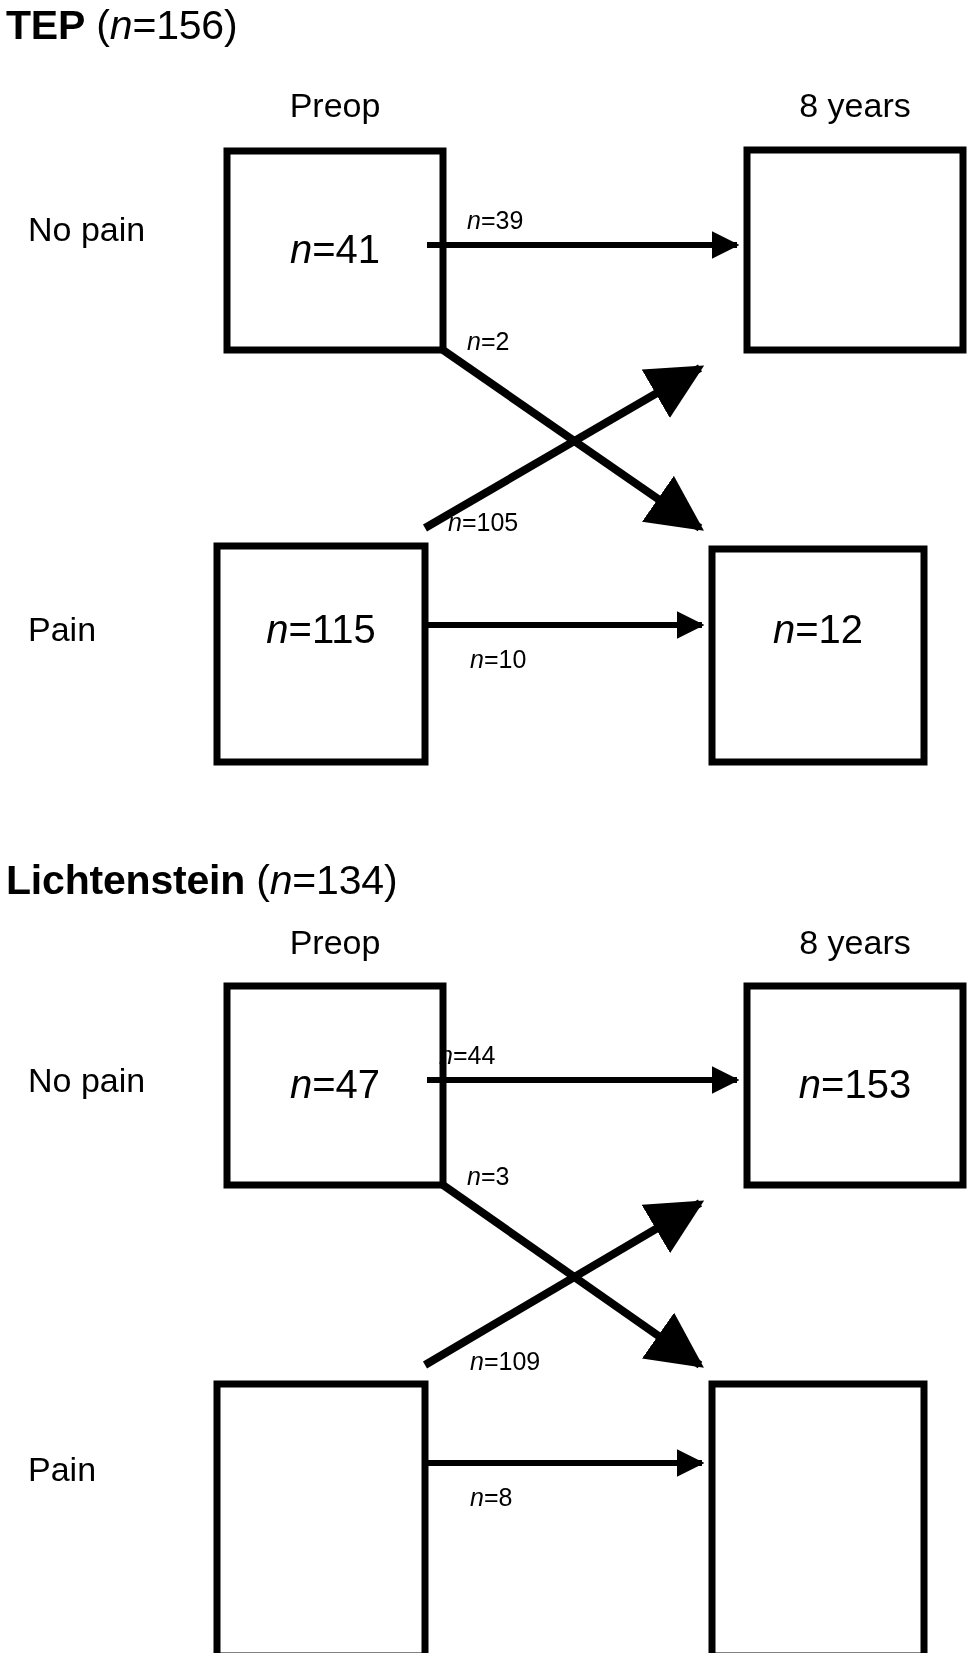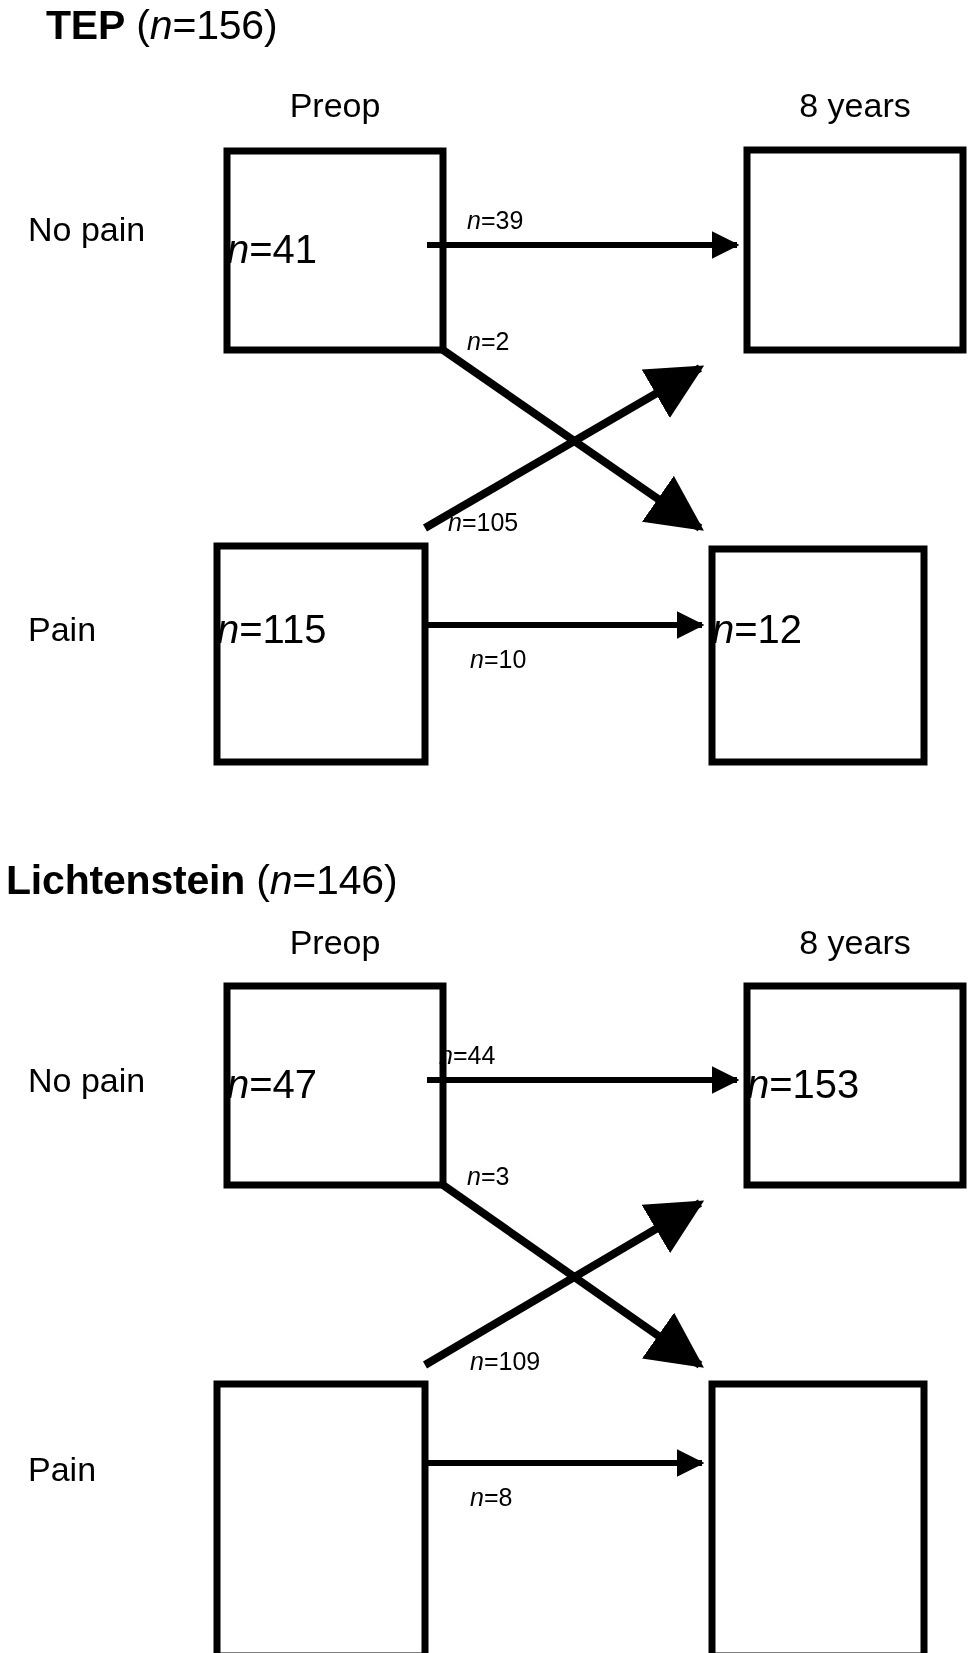--- a/index.html
+++ b/index.html
@@ -34,7 +34,7 @@
   .panel-title .strong { font-weight: bold; }
   .panel-title .ital { font-style: italic; }
 
-  #title-tep { top: 2px; margin-left: 40px; }
+  #title-tep { top: 2px; }
   #title-lich { top: 2px; }
 
   .diagram-svg {

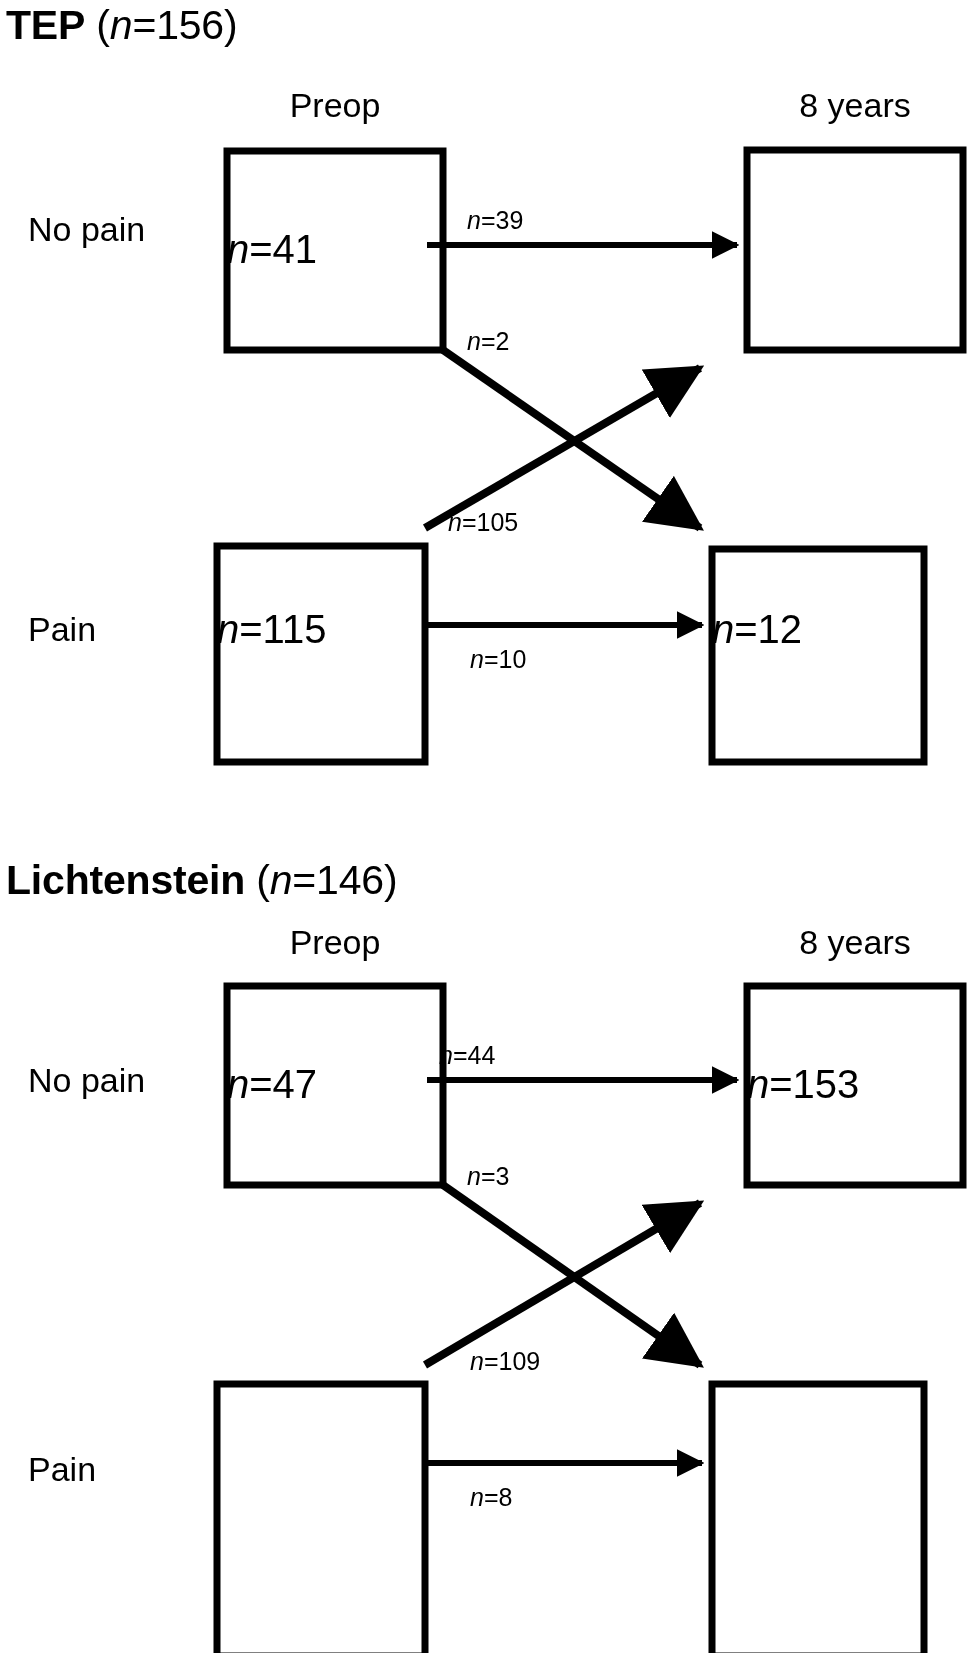--- a/index.html
+++ b/index.html
@@ -62,6 +62,7 @@
     font-size: 40px;
     line-height: 44px;
     white-space: nowrap;
+    text-align: center;
   }
   .edgelabel {
     position: absolute;

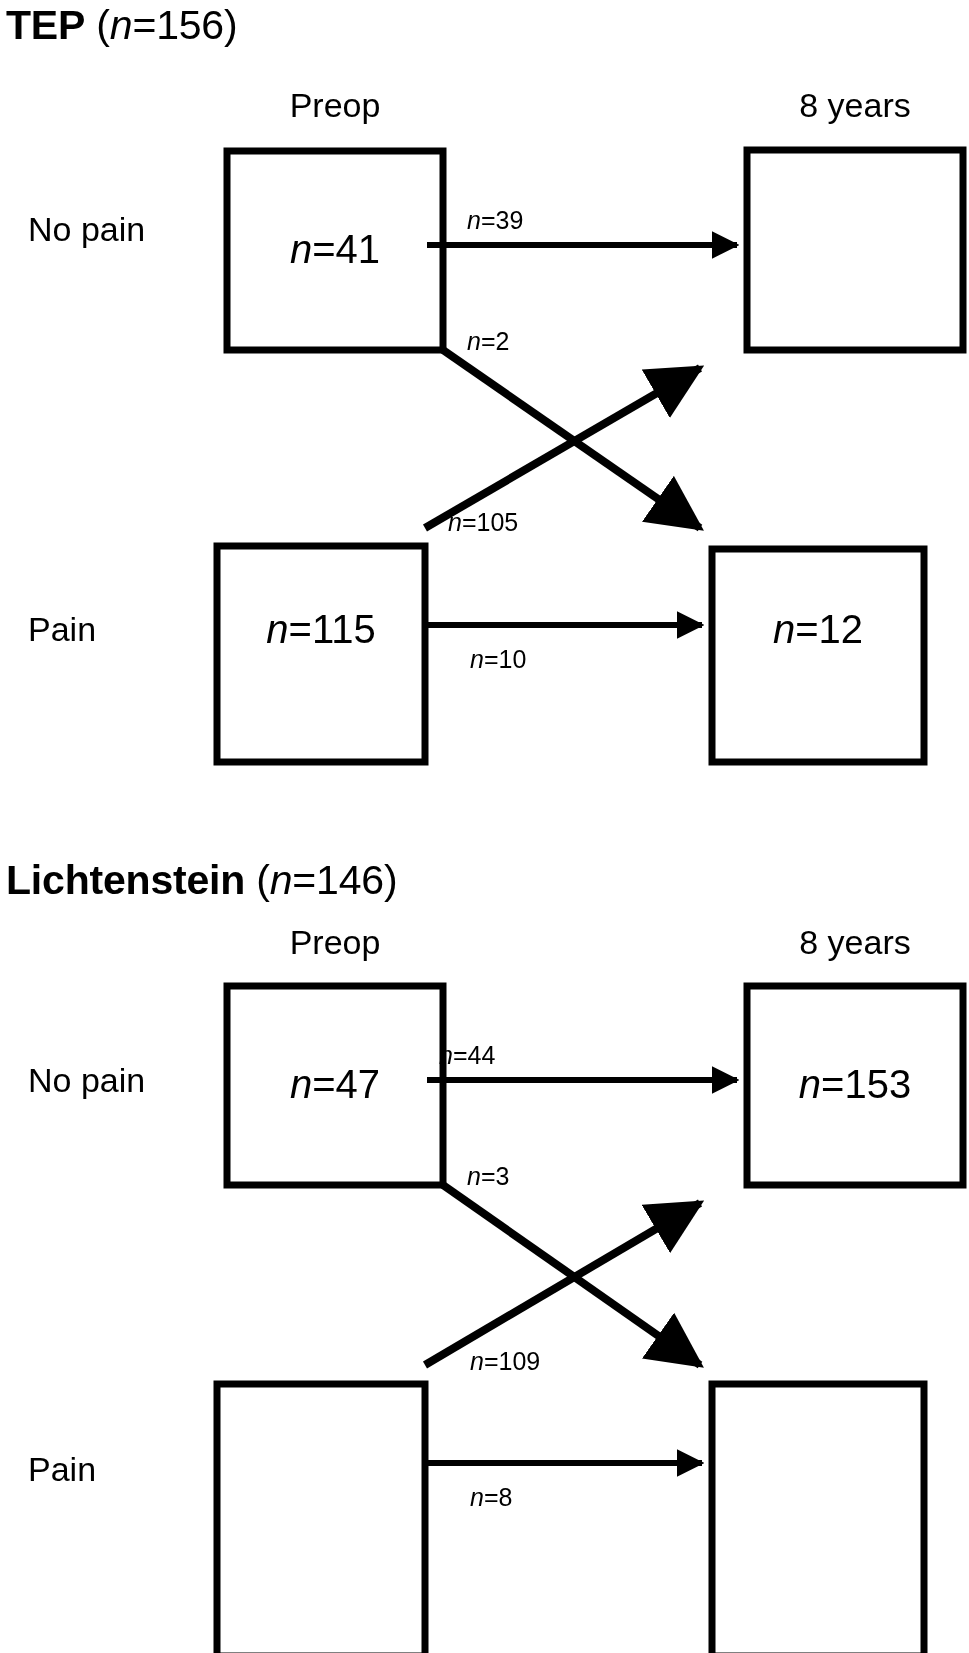--- a/index.html
+++ b/index.html
@@ -131,7 +131,7 @@
 <div class="panel" id="panel-lich">
 
   <div class="panel-title" id="title-lich">
-    <span class="strong">Lichtenstein</span><span> (</span><span class="ital">n</span><span>=146)</span>
+    <span class="strong">Lichtenstein</span><span> (</span><span class="ital">n</span><span>=134)</span>
   </div>
 
   <div class="colhead" style="left:224px; top:68px; width:222px;">Preop</div>

